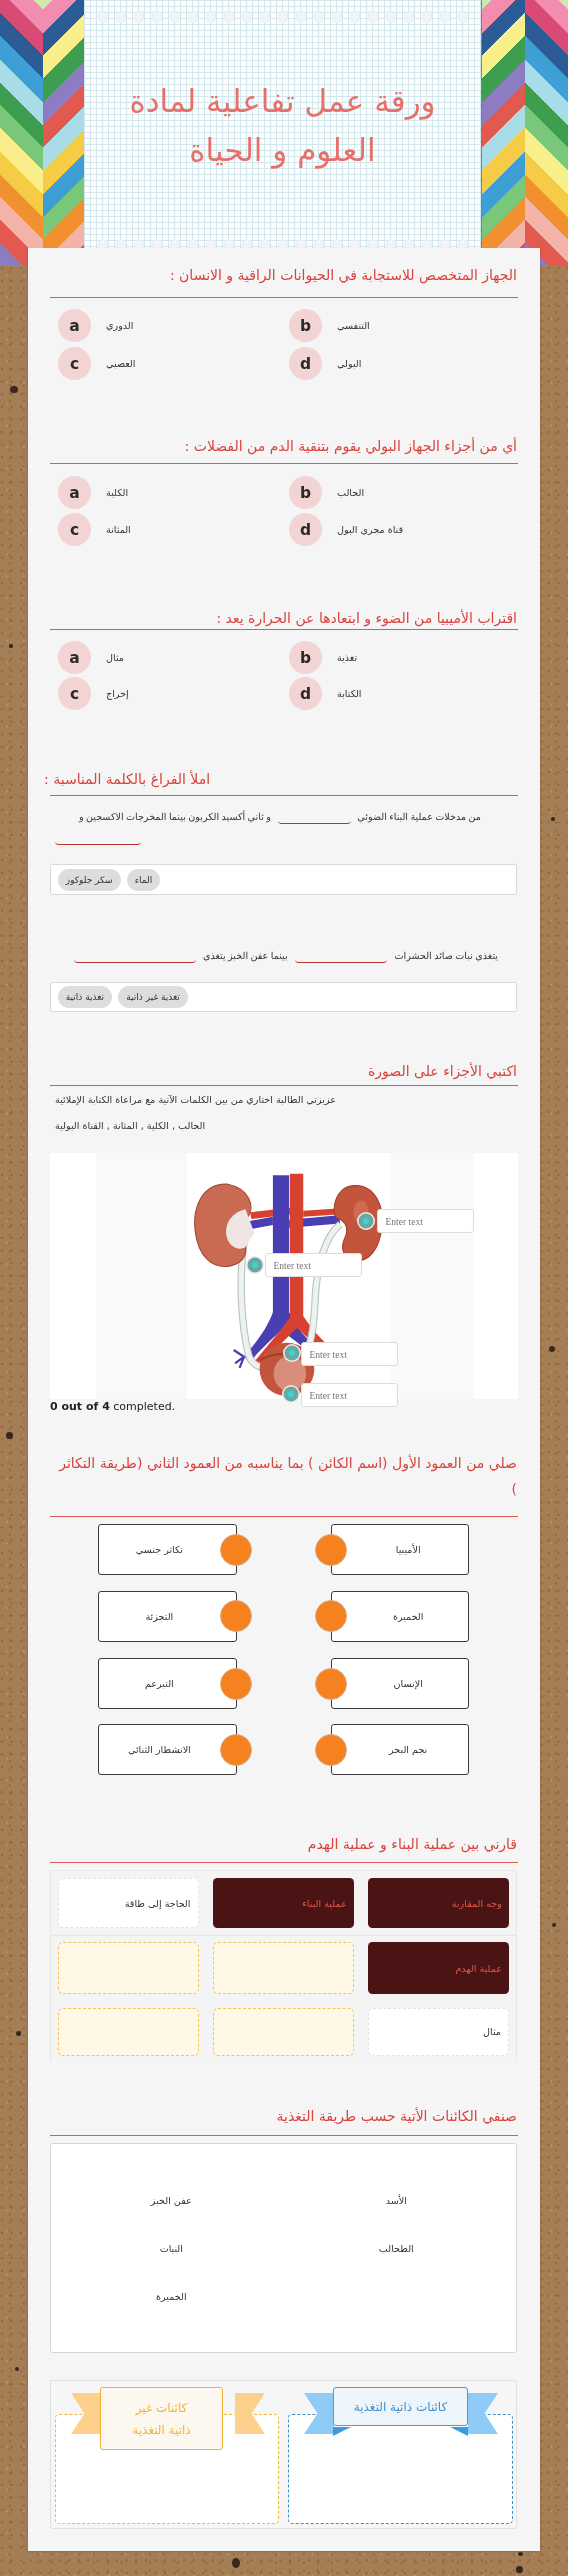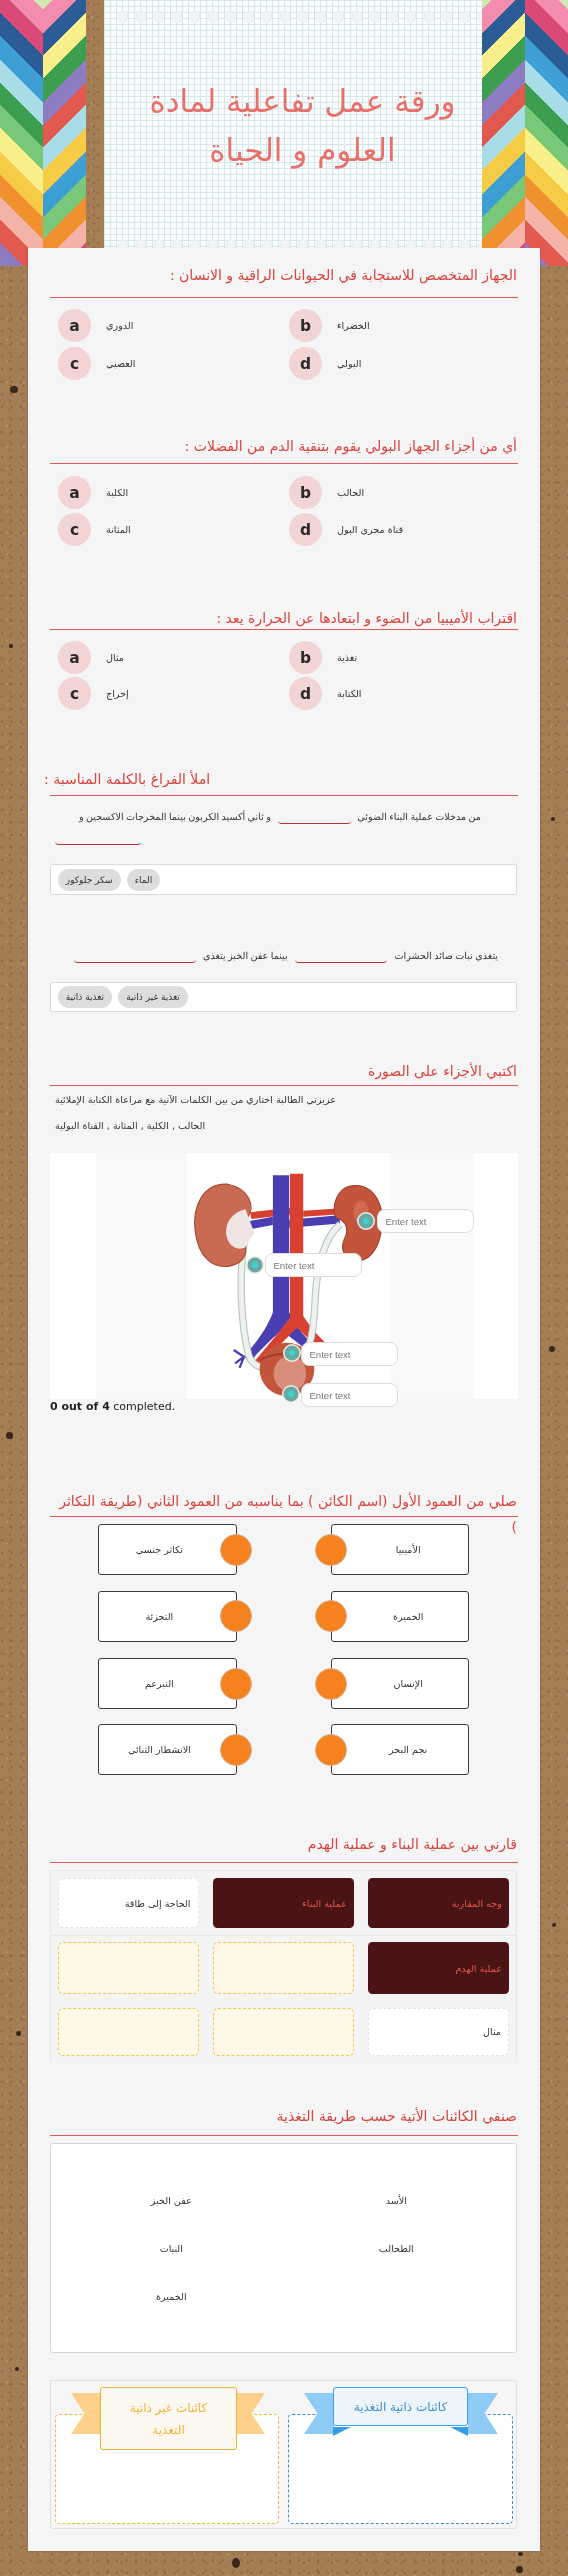--- a/index.html
+++ b/index.html
@@ -30,7 +30,7 @@
   #d94a76 0 16.3px,#f4b3a8 16.3px 33px,#f0902e 33px 49px,#79c779 49px 65px,#3d9fd3 65px 81px,
   #f6cb45 81px 98px,#a8dce6 98px 114px,#e25a4f 114px 130px,#8e7cc3 130px 146px,#3e9e50 146px 163px,
   #f9ef8a 163px 179px,#2b5c95 179px 195px,#f28db0 195px 212px,#cfe8b0 212px 228px);}
-.paper{position:absolute;left:104px;top:0;width:397px;height:266px;
+.paper{position:absolute;left:84px;top:0;width:397px;height:266px;
   background-color:#fcfefe;
   background-image:linear-gradient(#d3e6ec 0.7px,transparent 0.7px),linear-gradient(90deg,#d3e6ec 0.7px,transparent 0.7px);
   background-size:6px 6px;}

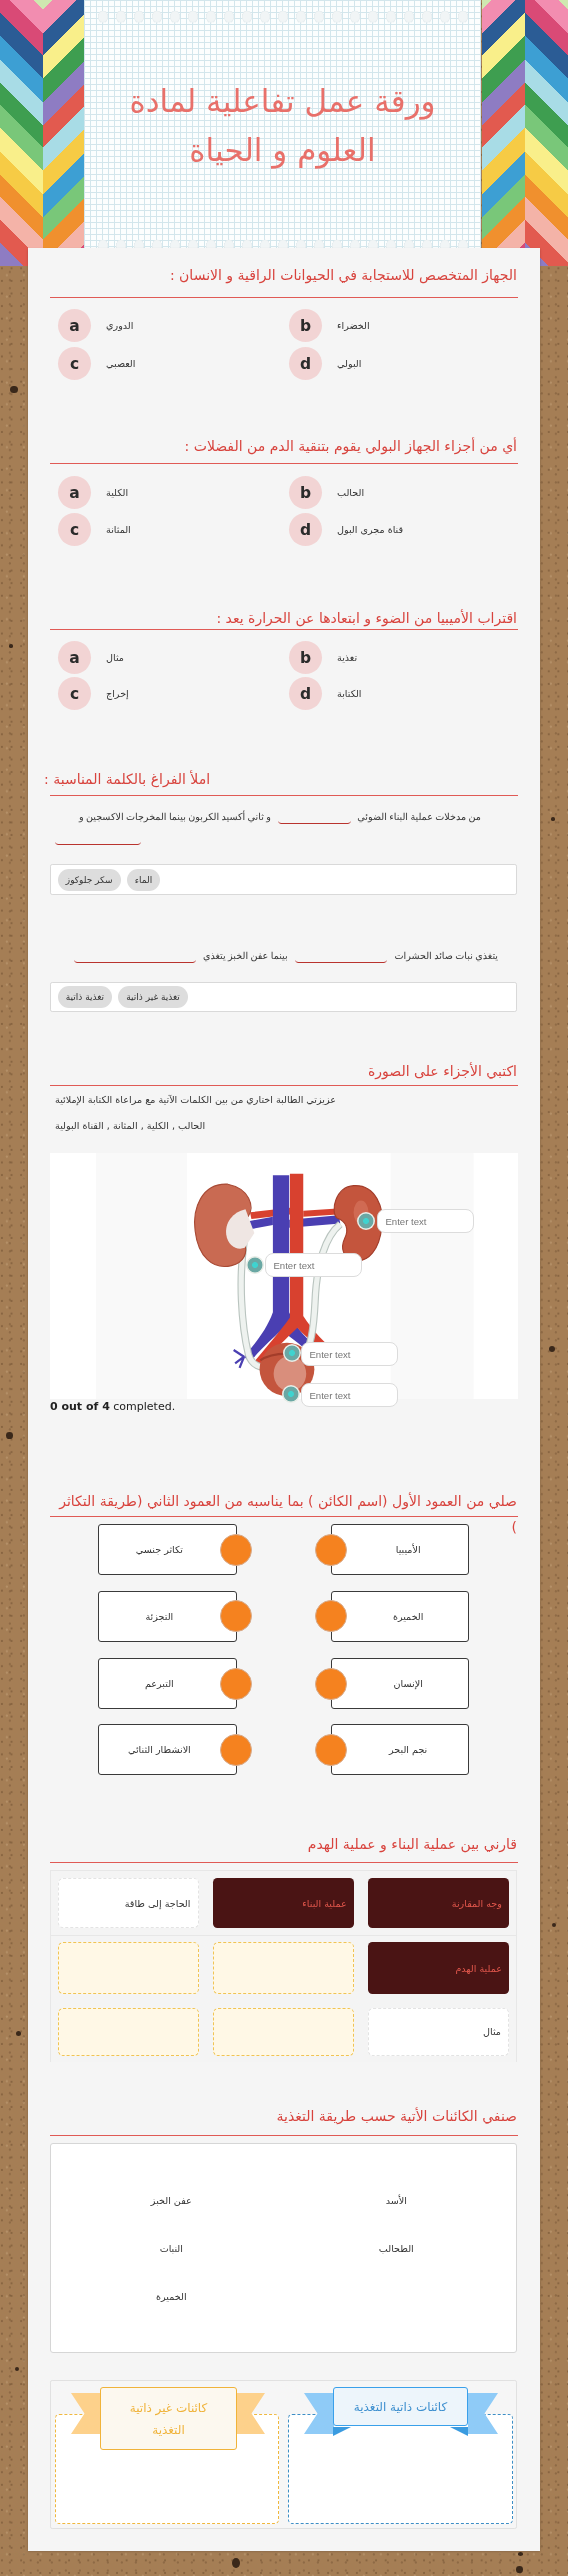--- a/index.html
+++ b/index.html
@@ -153,7 +153,7 @@
   </div>
   <div class="opt" style="left:289px;top:309px">
     <span class="letter">b</span>
-    <span class="opt-text">الخضراء</span>
+    <span class="opt-text">التنفسي</span>
   </div>
   <div class="opt" style="left:58px;top:347px">
     <span class="letter">c</span>

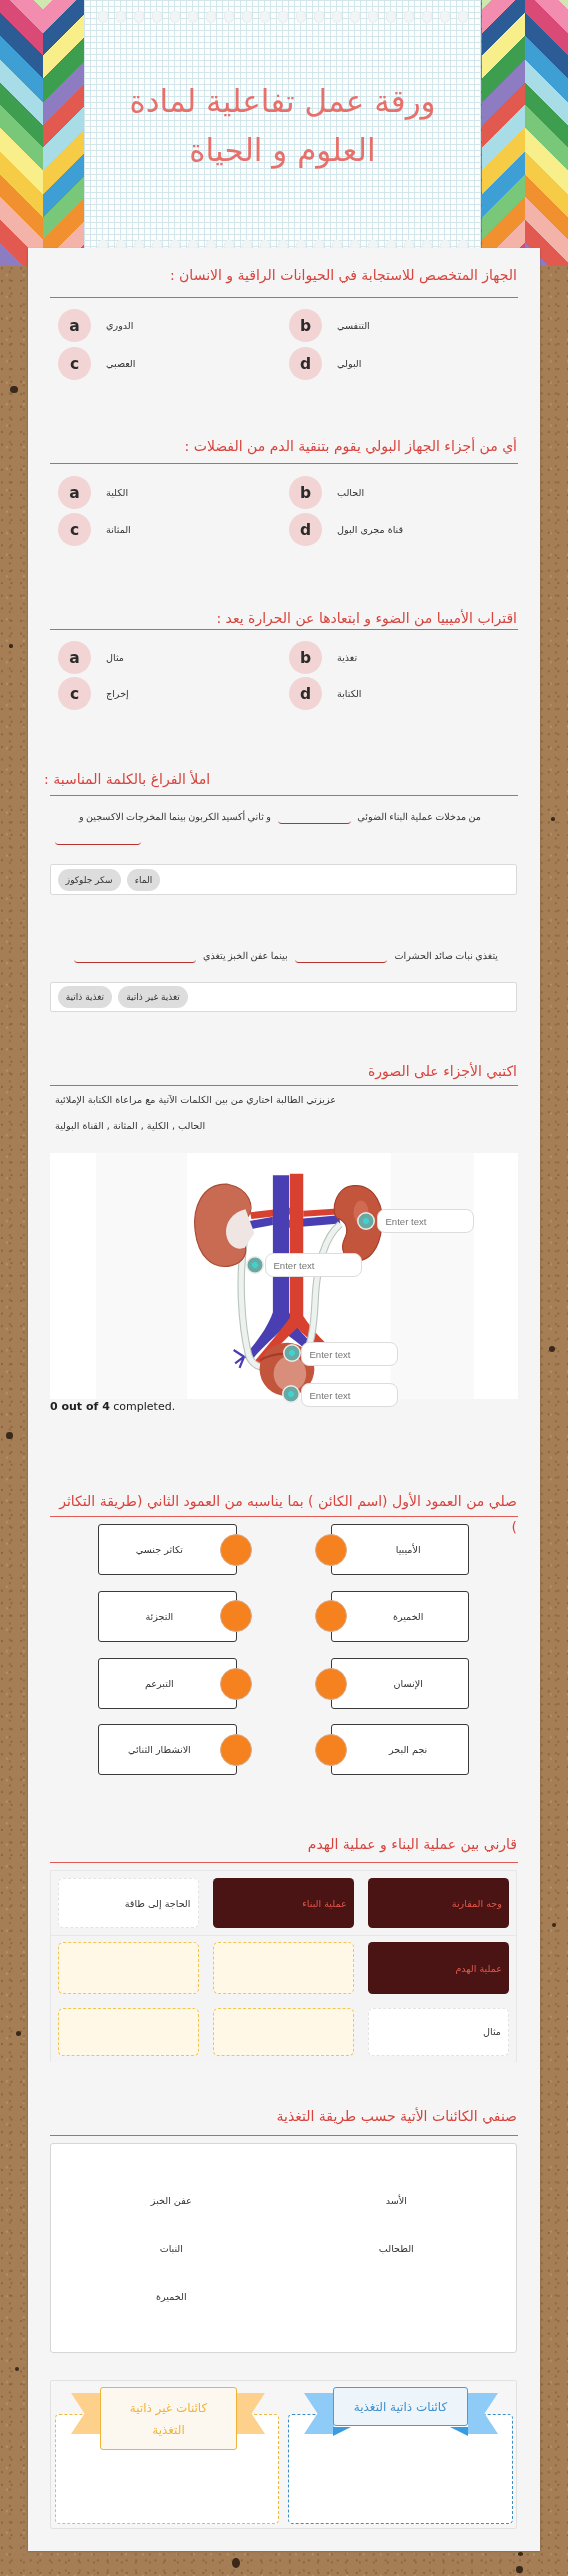--- a/index.html
+++ b/index.html
@@ -66,8 +66,8 @@
 .diagram{position:absolute;left:50px;top:1153px;width:468px;height:246px;background:#fff;}
 .hotspot{position:absolute;width:18px;height:18px;border-radius:50%;
   background:radial-gradient(circle,#3fd3cf 0 2.6px,#6aa8a4 3.3px 7px,#e6ece6 7.8px 9px);cursor:pointer;}
-.label-input{position:absolute;width:97px;height:24px;border:0.7px solid #dcdcdc;border-radius:8px;background:#fff;padding:0 7.4px;
-  font-size:9.6px;font-family:Liberation Sans, sans-serif;color:#333;outline:none;}
+.label-input{position:absolute;width:97px;height:24px;border:0.7px solid #dcdcdc;border-radius:3px;background:#fff;padding:0 7.4px;
+  font-size:9.6px;font-family:Liberation Serif, serif;color:#333;outline:none;}
 .label-input::placeholder{color:#777;}
 .progress{position:absolute;left:50px;top:1400px;font-size:11px;color:#222;white-space:nowrap;}
 .progress b{font-weight:bold;}

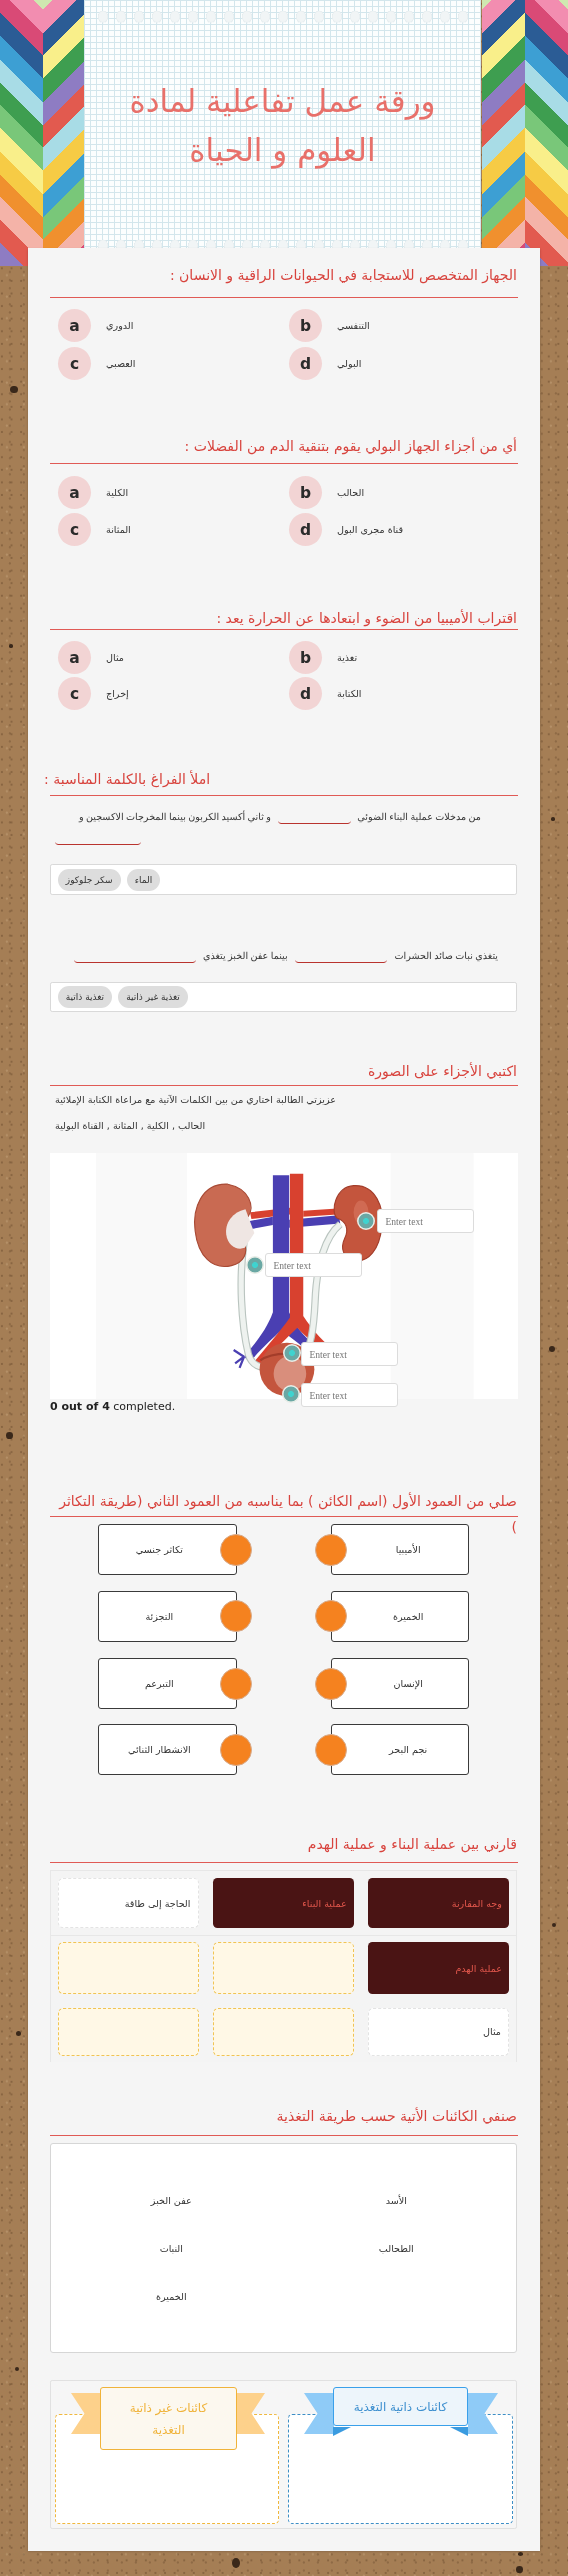--- a/index.html
+++ b/index.html
@@ -73,7 +73,7 @@
 .progress b{font-weight:bold;}
 
 
-.mtitle{position:absolute;left:50px;top:1488px;width:467px;margin:0;font-weight:normal;font-size:14px;line-height:26px;color:#d8433d;text-align:right;direction:rtl;}
+.mtitle{position:absolute;left:50px;top:1450px;width:467px;margin:0;font-weight:normal;font-size:14px;line-height:26px;color:#d8433d;text-align:right;direction:rtl;}
 .mbox{position:absolute;height:51px;background:#fff;border:0.7px solid #3a3a3a;border-radius:3px;display:flex;align-items:center;justify-content:center;
   font-size:9.6px;color:#333;direction:rtl;cursor:pointer;}
 .mbox.l{left:98px;width:139px;padding-right:16.3px;}

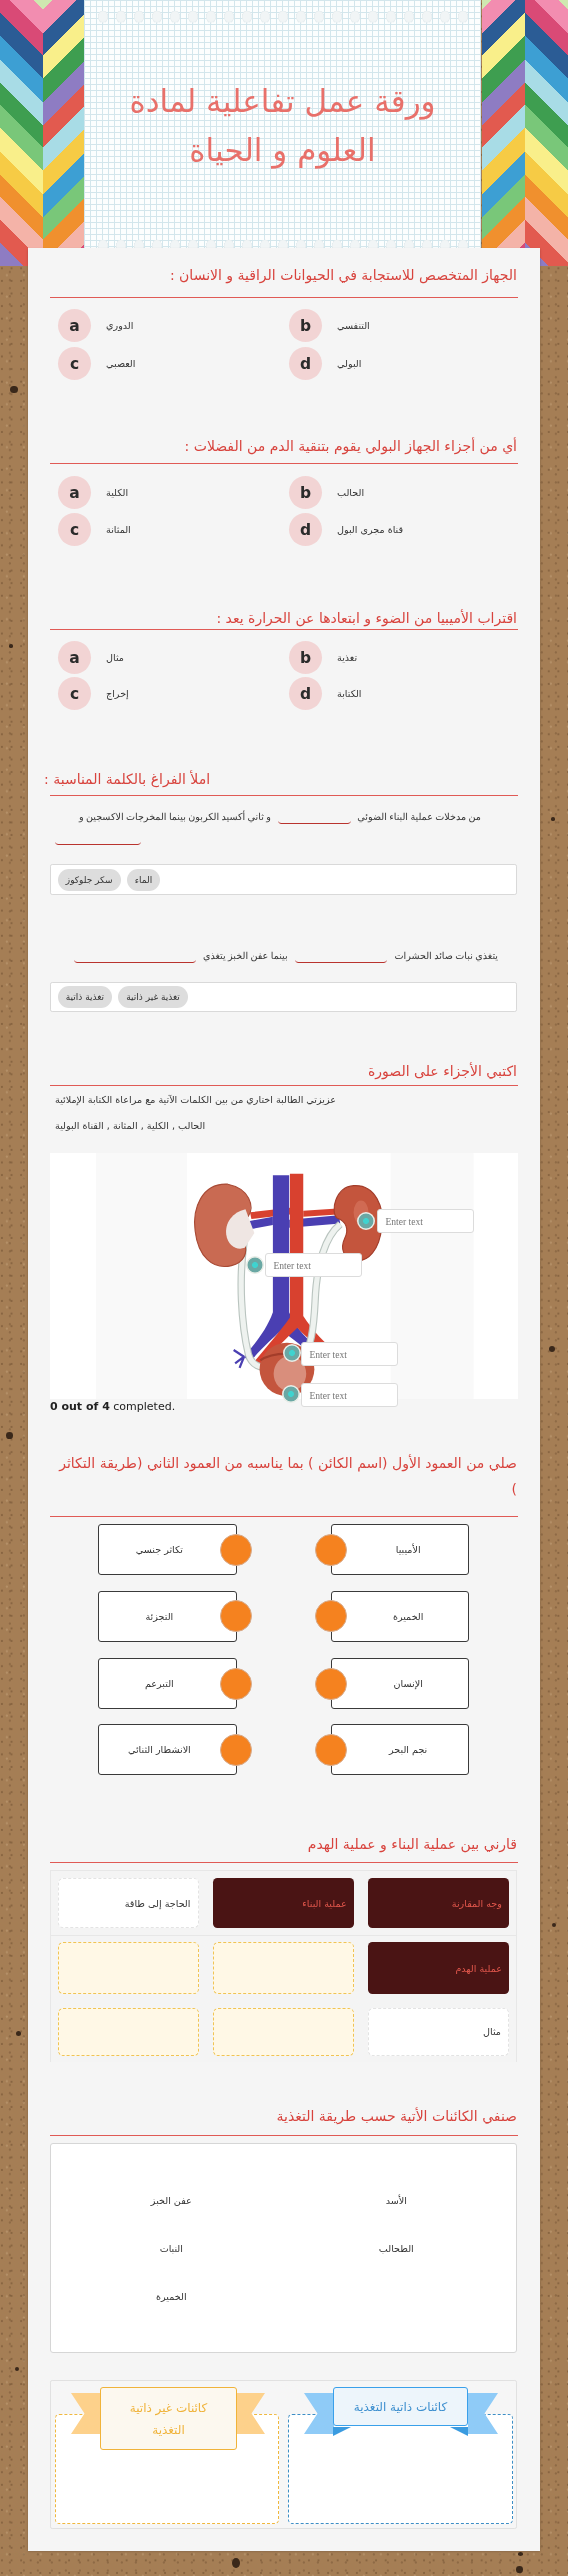--- a/index.html
+++ b/index.html
@@ -105,7 +105,7 @@
 .fold.fl{left:333px;clip-path:polygon(0 0,100% 0,0 100%);}
 .fold.fr{left:450px;clip-path:polygon(0 0,100% 0,100% 100%);}
 .rbn{position:absolute;top:2387px;border-radius:3px;display:flex;align-items:center;justify-content:center;text-align:center;font-size:12px;direction:rtl;}
-.rbn.orange{left:100px;width:137px;height:63px;background:#fcf8ef;border:1.5px solid #f0b33a;color:#f0b33a;line-height:22px;padding:0 23px;}
+.rbn.orange{left:100px;width:123px;height:63px;background:#fcf8ef;border:1.5px solid #f0b33a;color:#f0b33a;line-height:22px;padding:0 23px;}
 .rbn.blue{left:333px;width:135px;height:39px;background:#edf5fb;border:1.5px solid #3aa0ea;color:#3d8fcf;}
 </style>
 </head>

